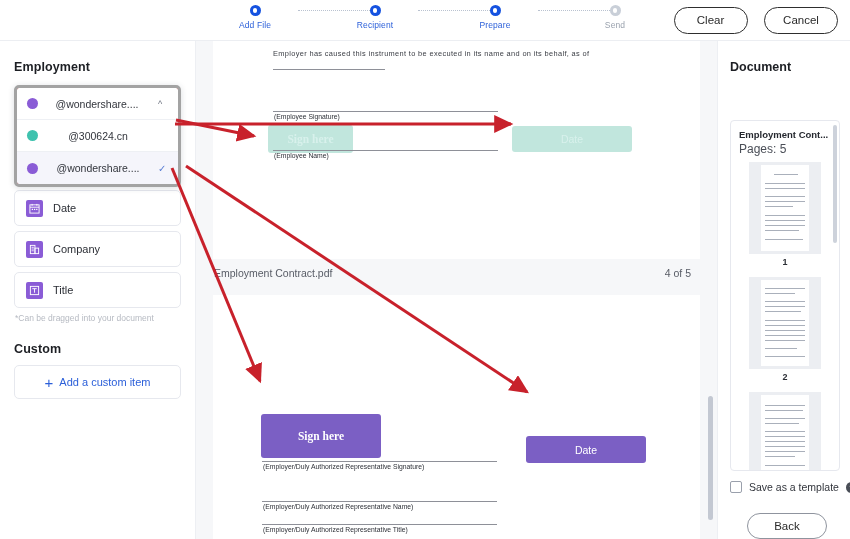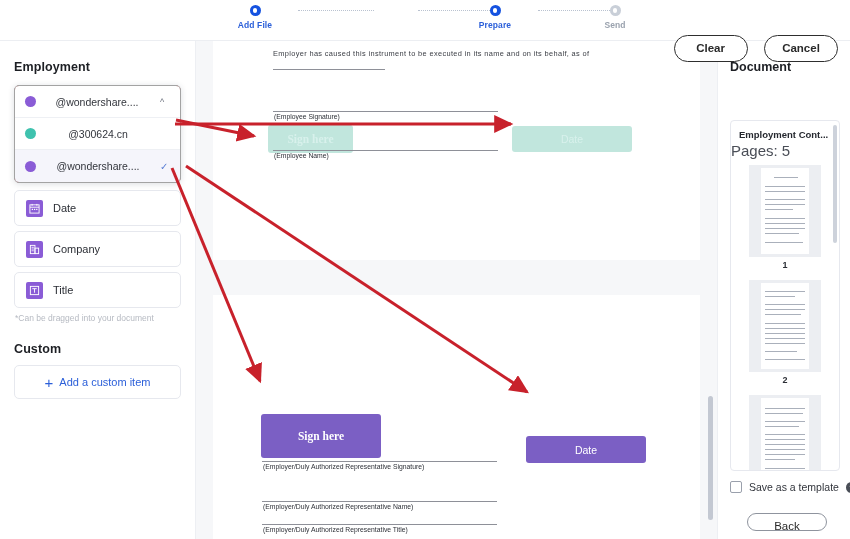--- a/index.html
+++ b/index.html
@@ -16,7 +16,6 @@
     position: absolute; left: 0; top: 0; width: 850px; height: 41px;
     background: #ffffff; border-bottom: 1px solid #eceef2;
     z-index: 30;
-    font-weight: bold;
   }
   .stepper {
     position: absolute; left: 238px; top: 5px; width: 395px; height: 34px;

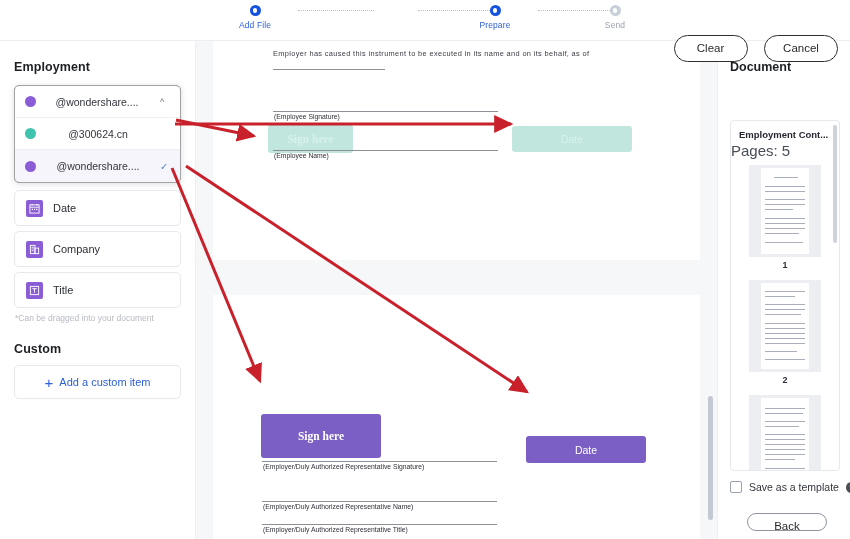--- a/index.html
+++ b/index.html
@@ -244,6 +244,10 @@
       <div class="step" style="left:-28px;">
         <div class="dot"></div>
         <div class="slabel">Add File</div>
+      </div>
+      <div class="step" style="left:92px;">
+        <div class="dot"></div>
+        <div class="slabel">Recipient</div>
       </div>
       <div class="step" style="left:212px;">
         <div class="dot"></div>

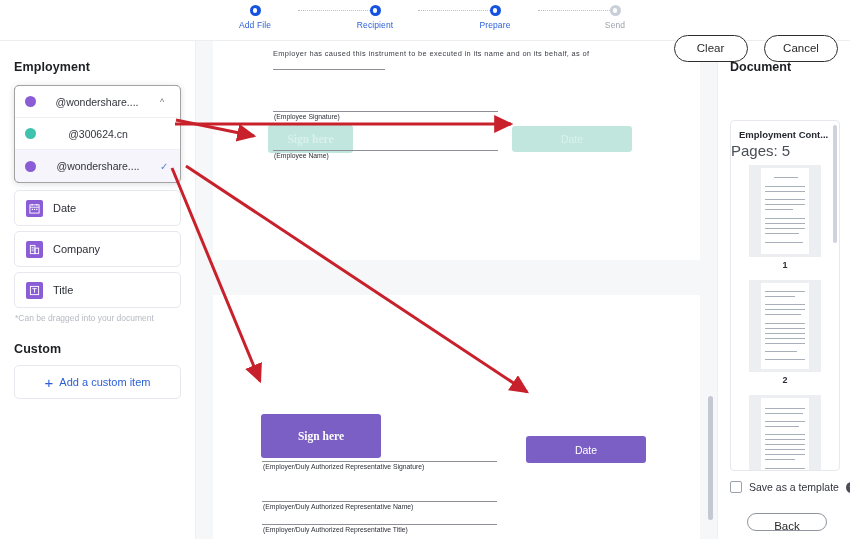--- a/index.html
+++ b/index.html
@@ -41,7 +41,7 @@
     position: absolute; top: 5px; height: 1px;
     border-top: 1px dotted #b9c2d0;
   }
-  .topbtns { position: absolute; right: 12px; top: 7px; margin-top: 28px; }
+  .topbtns { position: absolute; right: 12px; top: 7px; }
   .pillbtn {
     display: inline-block; width: 74px; height: 27px; line-height: 25px;
     border: 1px solid #2e2e2e; border-radius: 14px;

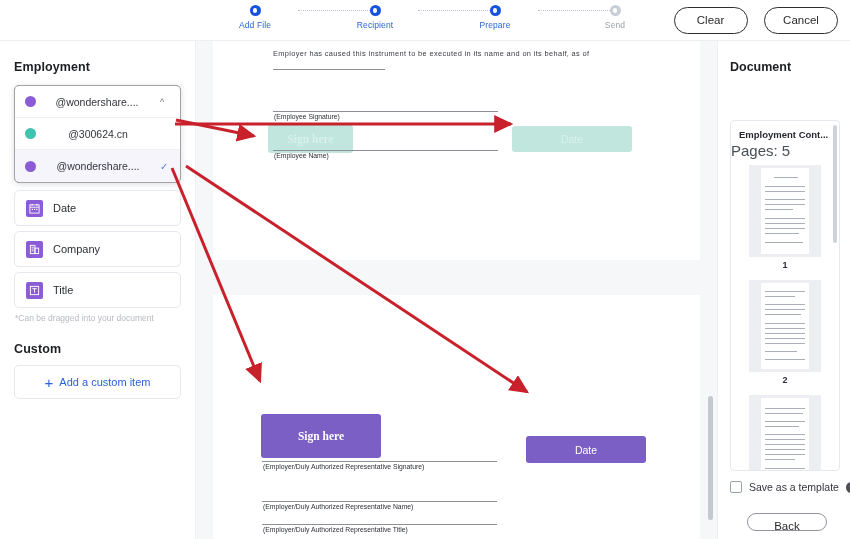--- a/index.html
+++ b/index.html
@@ -91,7 +91,7 @@
     z-index: 20;
     box-shadow: 0 1px 6px rgba(40,48,70,.16);
     border-radius: 5px; background: #7f1d1d;
-    border: 1px solid #a3a3a3; overflow: hidden;
+    border: 3px solid #a3a3a3; overflow: hidden;
   }
   .rcp-row {
     height: 32px; display: flex; align-items: center;

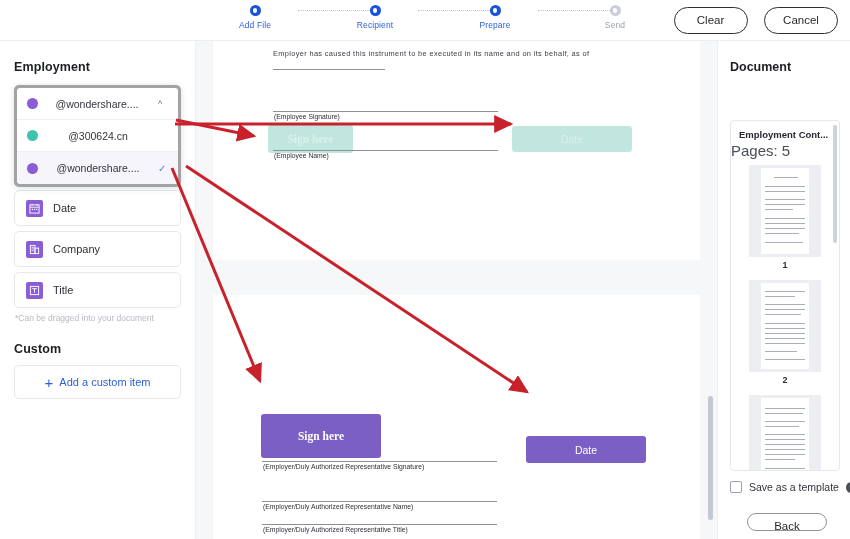--- a/index.html
+++ b/index.html
@@ -181,7 +181,7 @@
     font-size: 9.5px; font-weight: bold; color: #25282f;
     margin: 8px 0 2px 8px; white-space: nowrap;
   }
-  .doc-pages { font-size: 15px; color: #4a4e57; margin: 0 0 6px 0; }
+  .doc-pages { font-size: 12px; color: #4a4e57; margin: 0 0 6px 8px; }
   .thumb {
     width: 72px; height: 92px; margin: 0 auto 3px auto;
     background: #eceef2; position: relative;

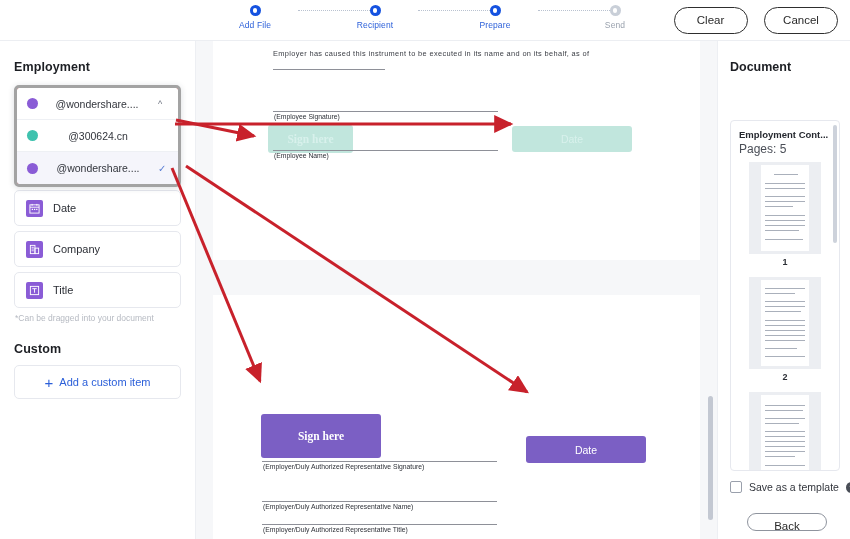--- a/index.html
+++ b/index.html
@@ -376,6 +376,10 @@
     </div>
   </div>
 
+  <div class="pagebar">
+    <span class="fn">Employment Contract.pdf</span>
+    <span class="pg">4 of 5</span>
+  </div>
 
   <div class="vscroll">
     <div class="vthumb"></div>

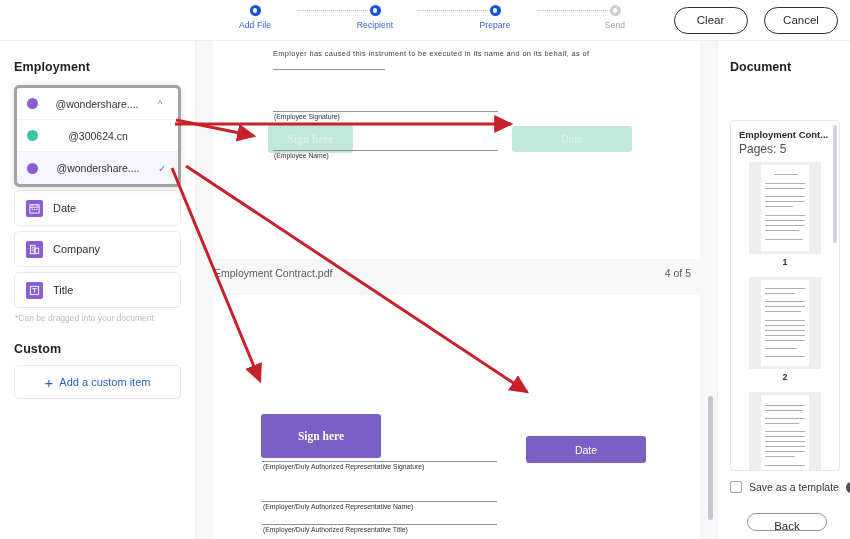--- a/index.html
+++ b/index.html
@@ -215,7 +215,7 @@
     flex: 0 0 11px; cursor: pointer;
   }
   .navbtn {
-    position: absolute; left: 29px; width: 80px; height: 18px;
+    position: absolute; left: 29px; width: 80px; height: 26px;
     border-radius: 13px; font-size: 11.5px; text-align: center;
     line-height: 24px; cursor: pointer;
     font-family: "Liberation Sans", sans-serif;

